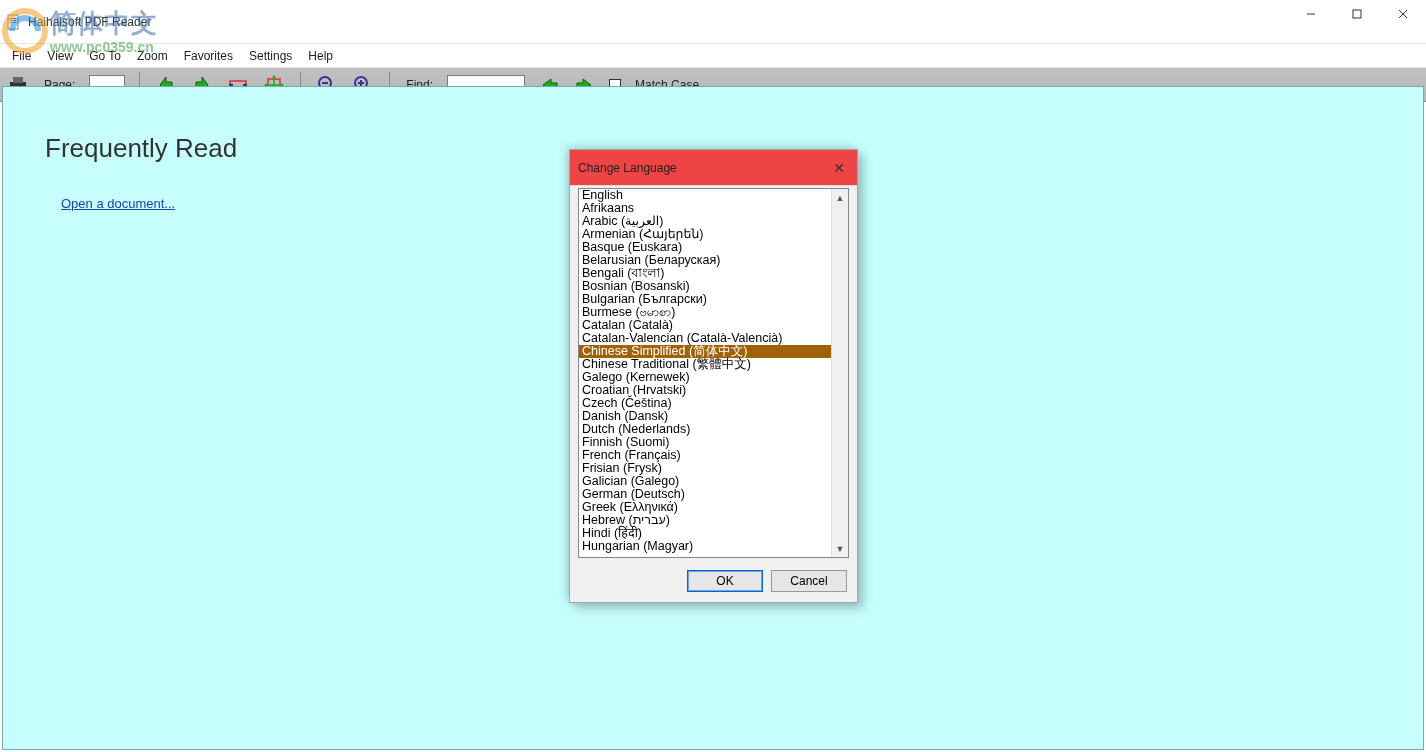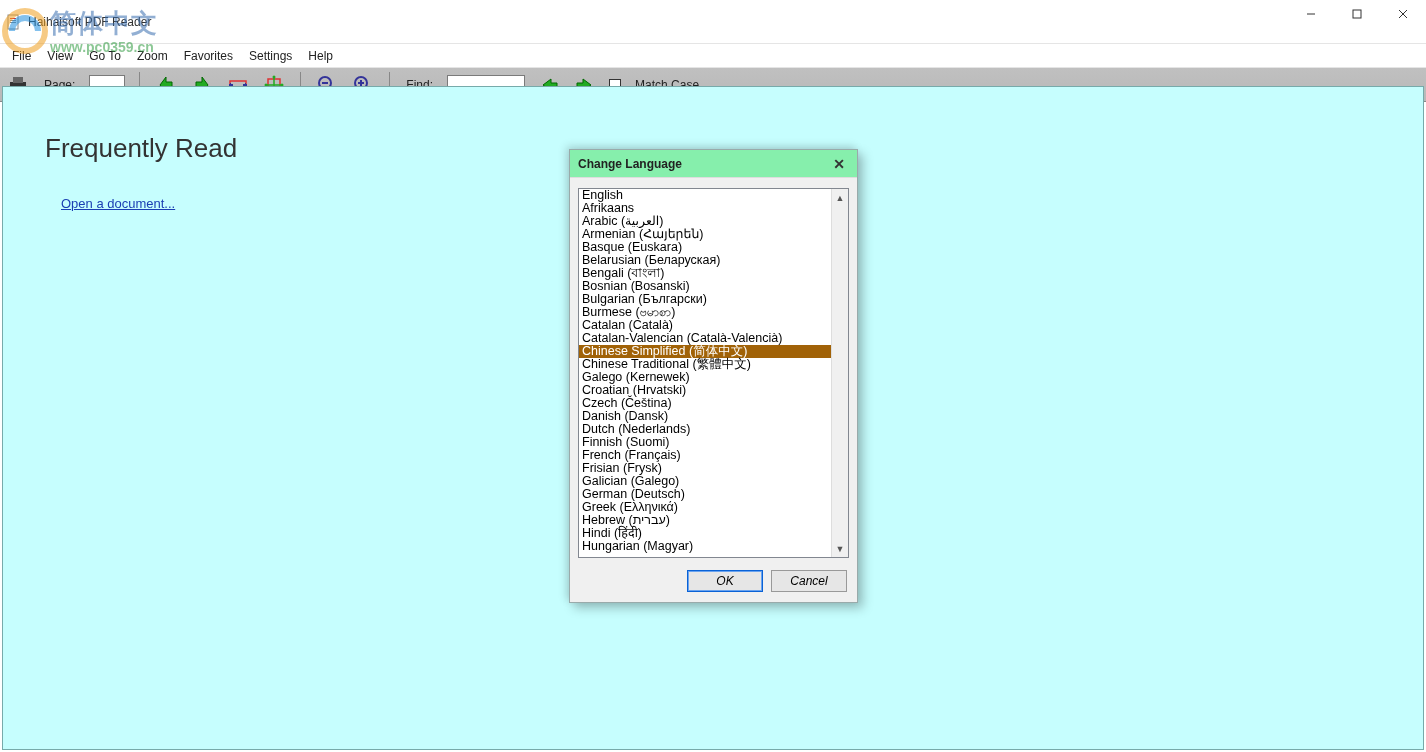--- a/index.html
+++ b/index.html
@@ -33,7 +33,7 @@
 .watermark .logo-circ { position:absolute; left:2px; top:2px; width:46px; height:46px;}
 
 .dialog-shadow { position:absolute; left:569px; top:149px; width:289px; height:454px; border:1px solid #9aa; box-shadow:5px 5px 10px rgba(0,0,0,0.25), -3px -3px 8px rgba(0,0,0,0.15); background:#f0f0f0; z-index:100;}
-.dialog-title { height:28px; display:flex; align-items:center; background:#86efac; padding:0 8px; border-bottom:1px solid #ddd; font-size:12px; color:#222;font-weight:bold;}
+.dialog-title { height:36px; display:flex; align-items:center; background:#ef4444; padding:0 8px; border-bottom:1px solid #ddd; font-size:12px; color:#222;}
 .dialog-title .x { margin-left:auto; width:20px; text-align:center; font-size:14px; color:#333;}
 .listbox { position:absolute; left:8px; right:8px; top:38px; bottom:44px; border:1px solid #828790; background:#fff; overflow:hidden;}
 .listbox .inner { position:absolute; left:0; top:0; right:17px; bottom:0; overflow:hidden;}

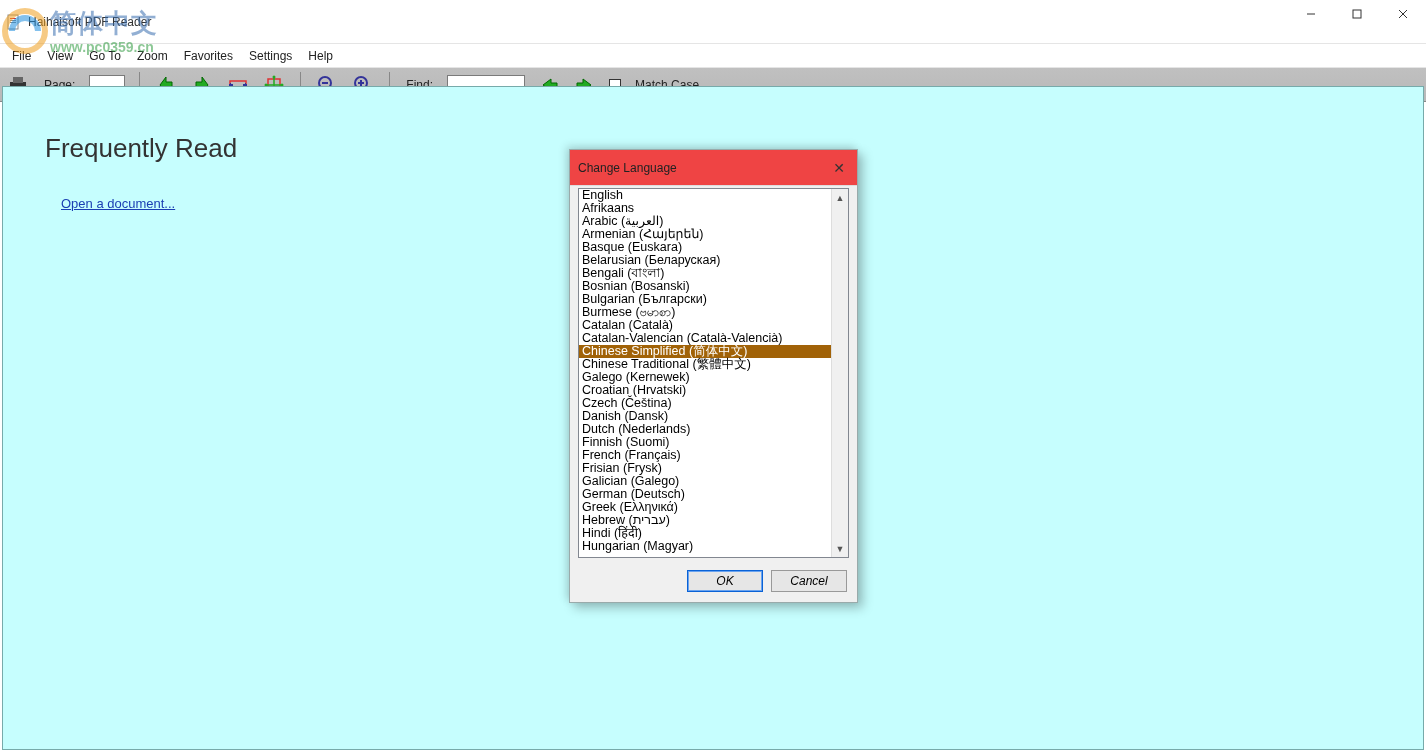--- a/index.html
+++ b/index.html
@@ -42,7 +42,7 @@
 .listbox .scrollbar { position:absolute; right:0; top:0; width:17px; bottom:0; background:#f0f0f0; border-left:1px solid #ddd;}
 .listbox .scrollbar .arr { height:17px; display:flex; align-items:center; justify-content:center; color:#555; font-size:9px;}
 .dialog-buttons { position:absolute; bottom:10px; right:10px; display:flex; gap:8px;}
-.dialog-buttons button { width:76px; height:22px; border:1px solid #999; background:#e6e6e6; font-size:12px;font-style:italic;}
+.dialog-buttons button { width:76px; height:22px; border:1px solid #999; background:#e6e6e6; font-size:12px;}
 .dialog-buttons button.primary { border:1px solid #0a62d6; outline:1px solid #6aa3ef; outline-offset:-2px;}
 </style>
 </head>

